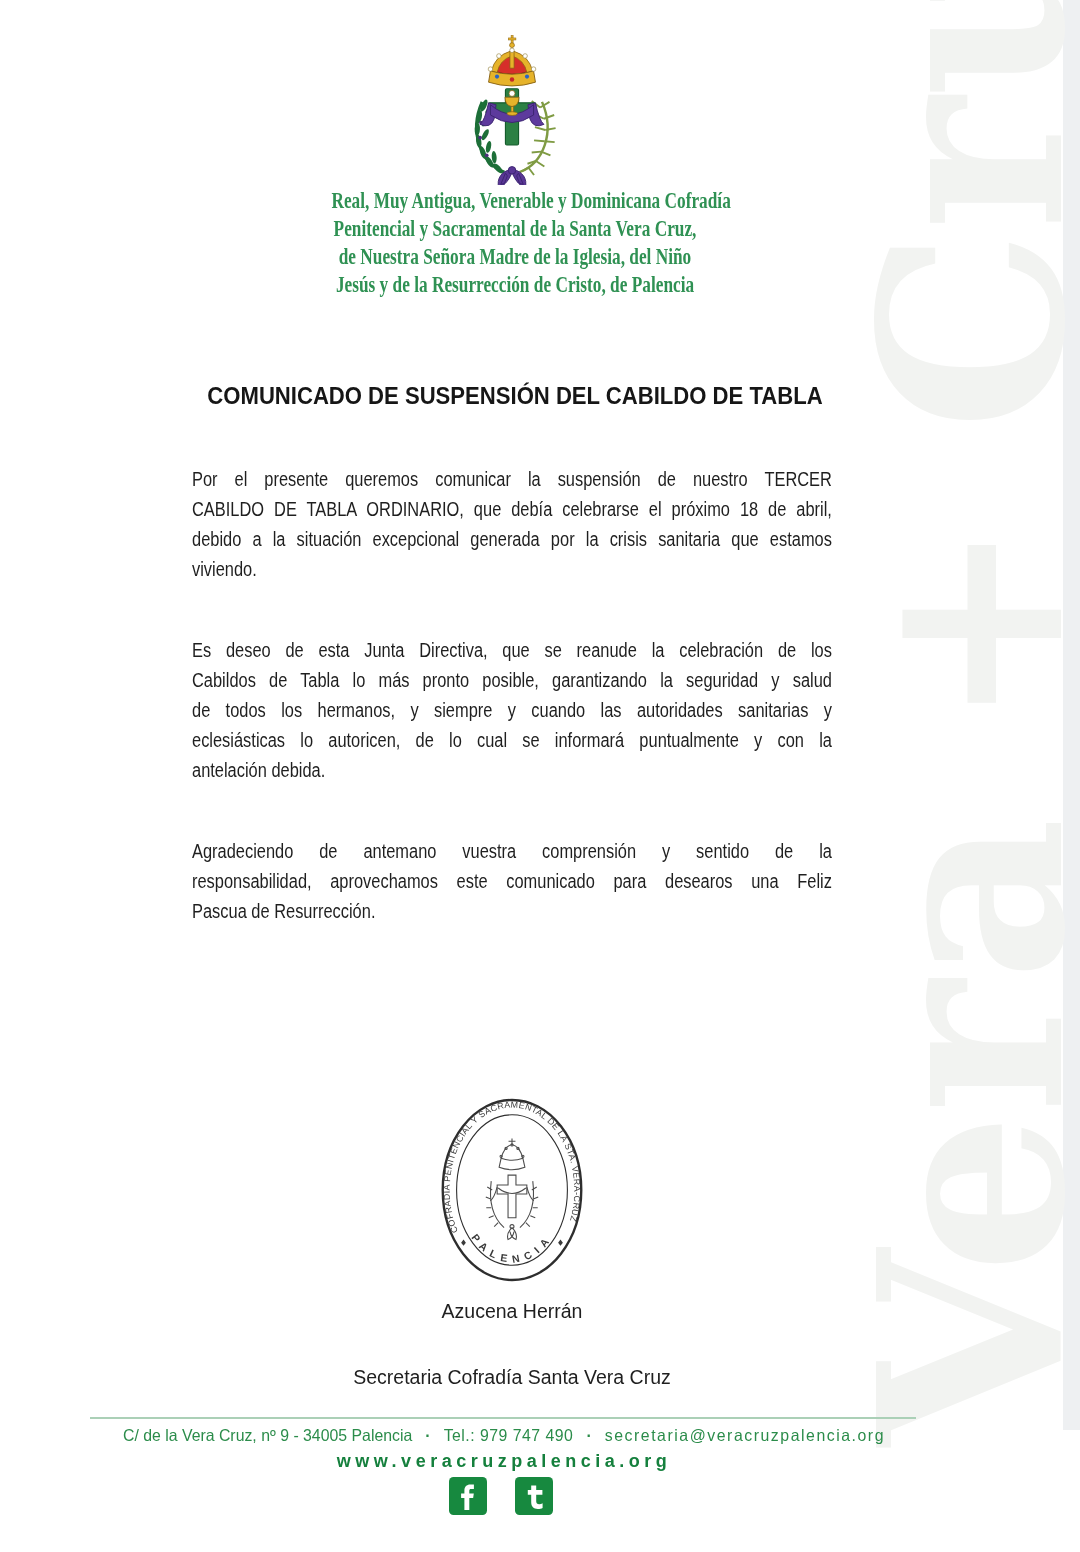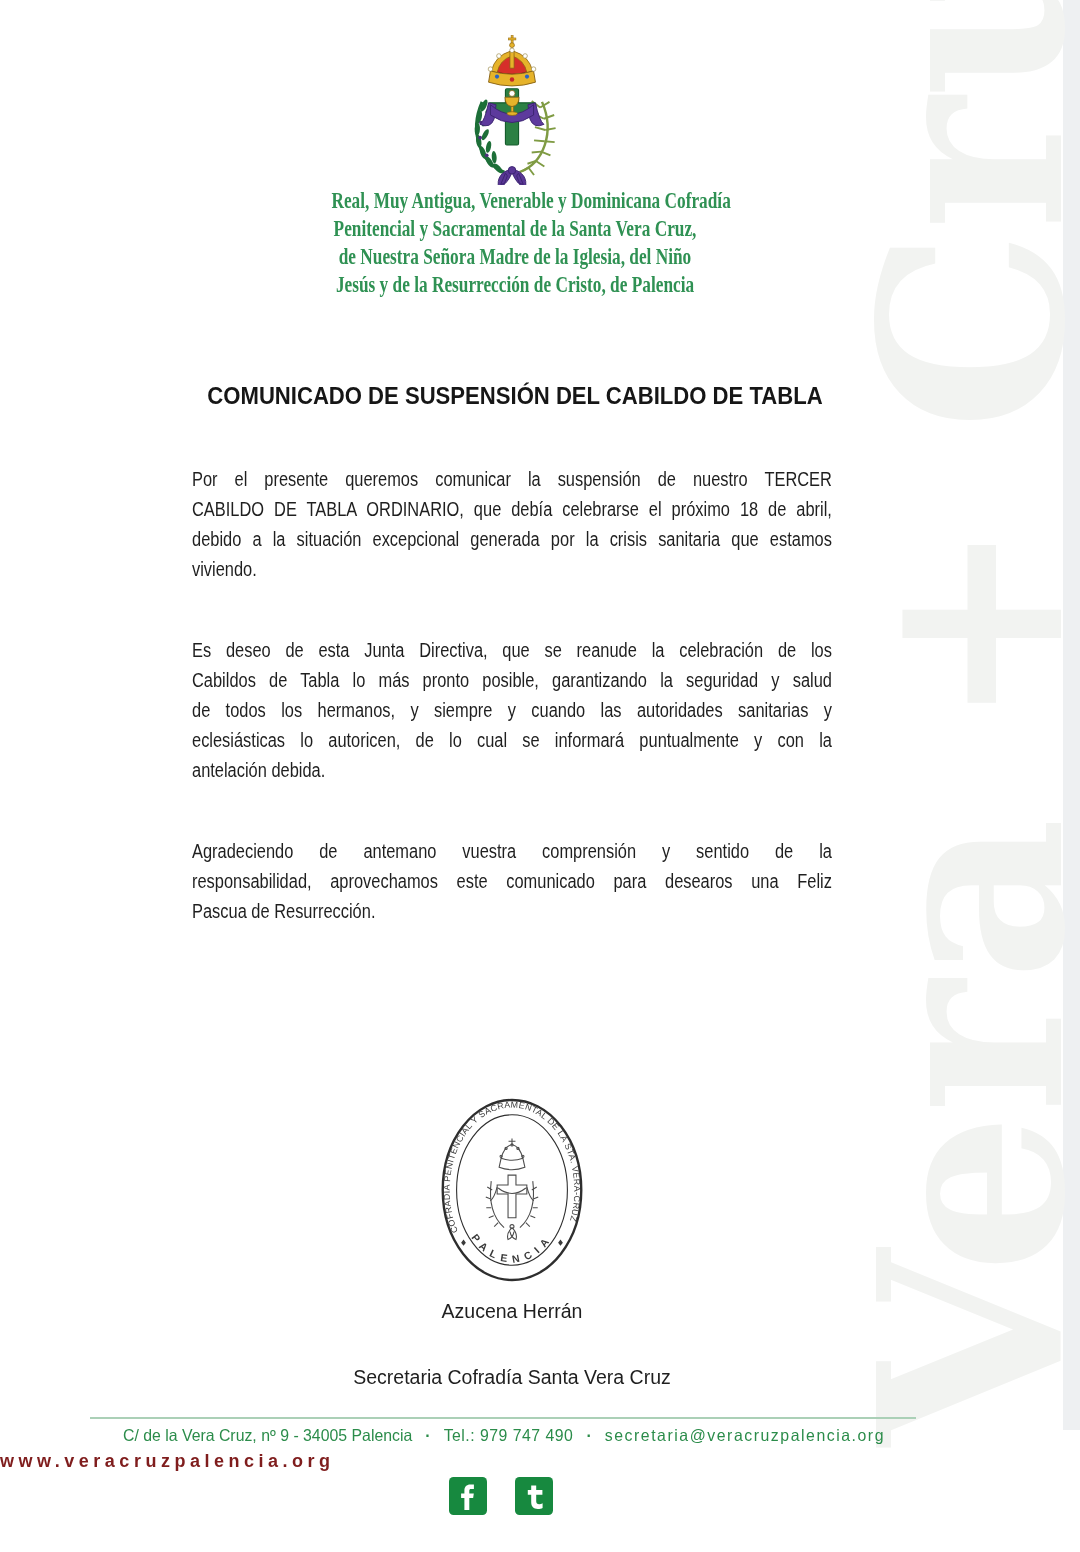--- a/index.html
+++ b/index.html
@@ -51,8 +51,8 @@
   .footer-address .dot{margin:0 9px;font-weight:bold;}
   .footer-address .phone{letter-spacing:0.5px;}
   .footer-address .email{letter-spacing:1.6px;}
-  .footer-www{position:absolute;left:0;top:1451px;width:1008px;text-align:left;
-              color:#7f1d1d;font-weight:bold;font-size:18px;letter-spacing:4.5px;}
+  .footer-www{position:absolute;left:0;top:1451px;width:1008px;text-align:center;
+              color:#15803d;font-weight:bold;font-size:18px;letter-spacing:4.5px;}
   .social{position:absolute;left:449px;top:1477px;display:flex;gap:28px;}
   .social svg{display:block;cursor:pointer;}
 </style>

